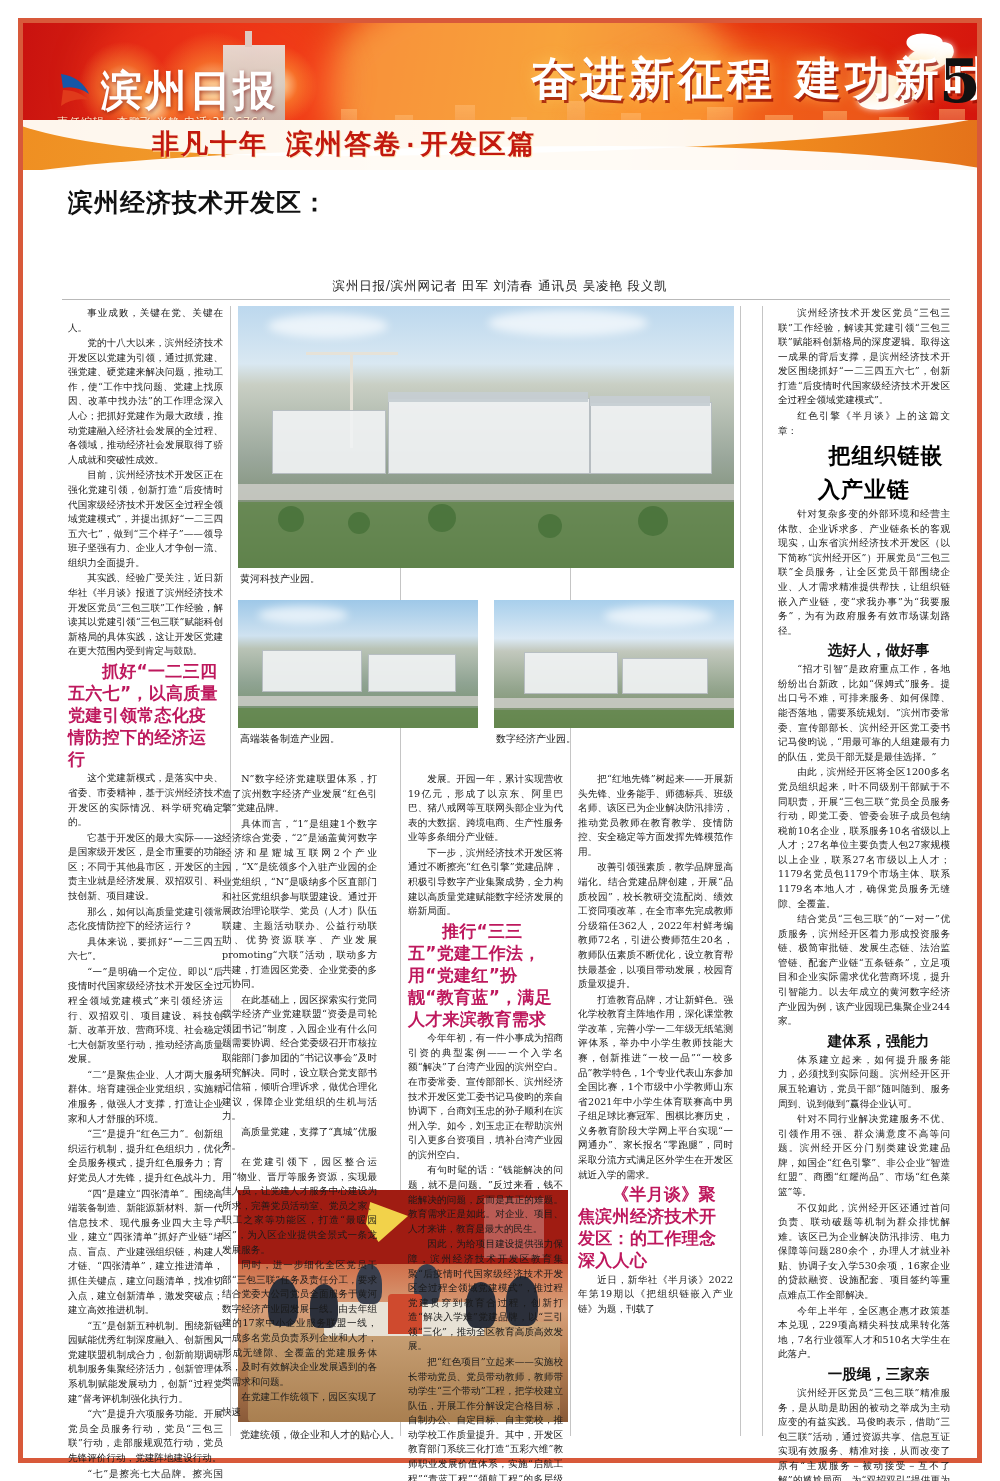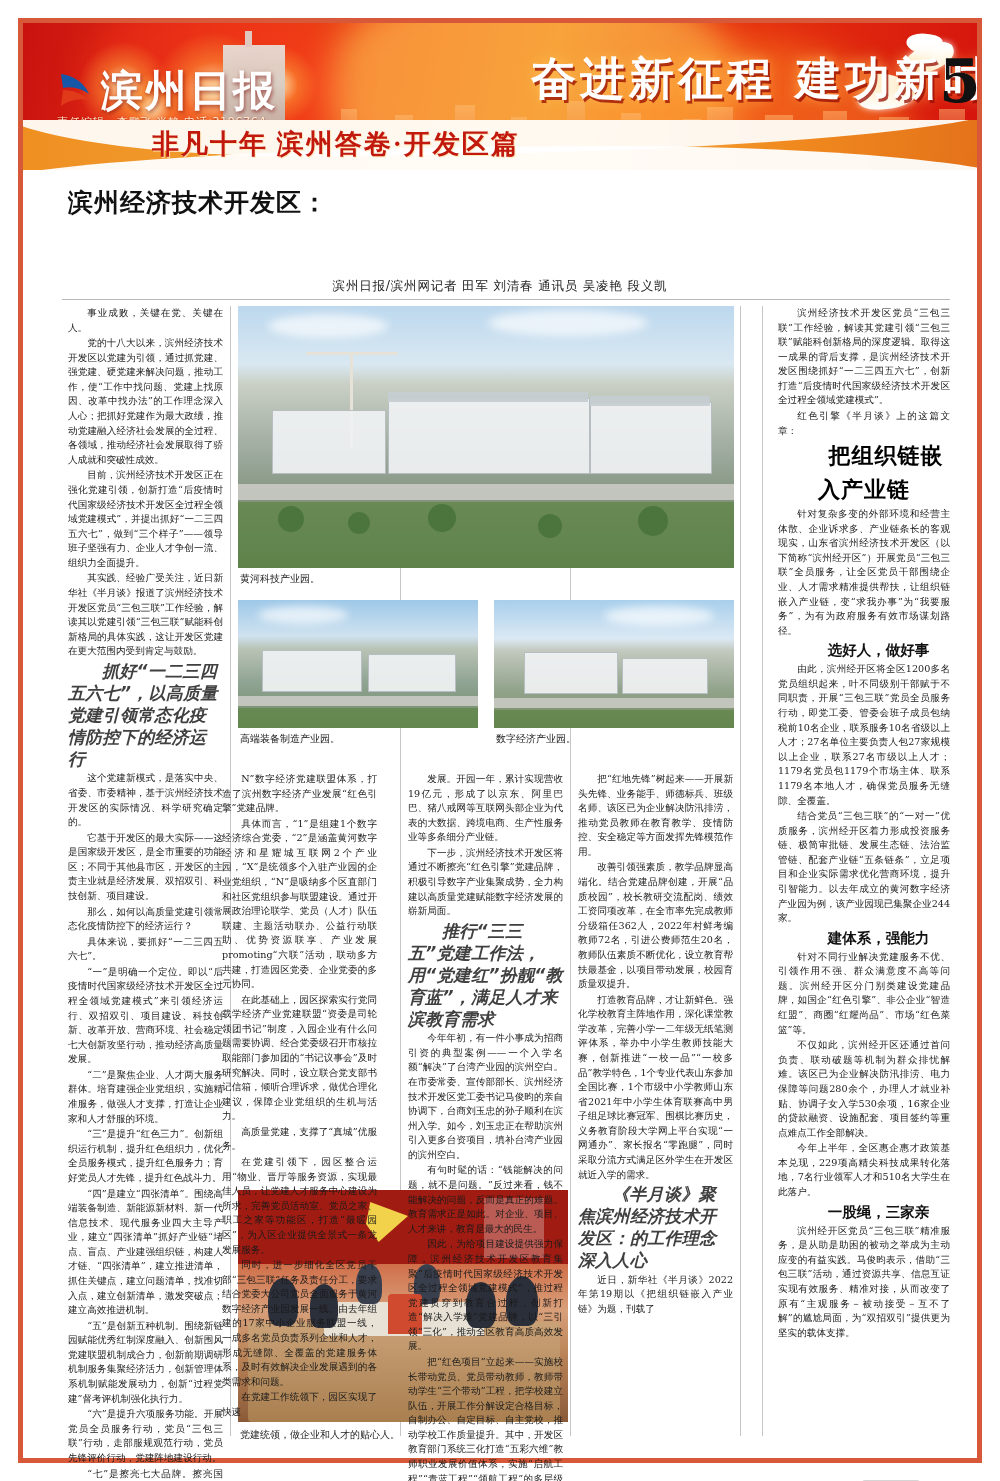--- a/index.html
+++ b/index.html
@@ -69,7 +69,7 @@
   #ribbon-wave2{position:absolute;left:-60px;top:26px;width:1080px;height:46px;background:#ffffff;
                 border-radius:60% 40% 0 0/100% 100% 0 0;opacity:.95;}
   #ribbon-text{position:absolute;left:152px;top:126px;font-size:27px;font-weight:bold;color:#c2190f;
-               letter-spacing:2px;font-family:Liberation Serif, serif;
+               letter-spacing:2px;font-family:Liberation Mono, monospace;
                text-shadow:1px 1px 0 rgba(255,230,180,.9);white-space:nowrap;}
 
   

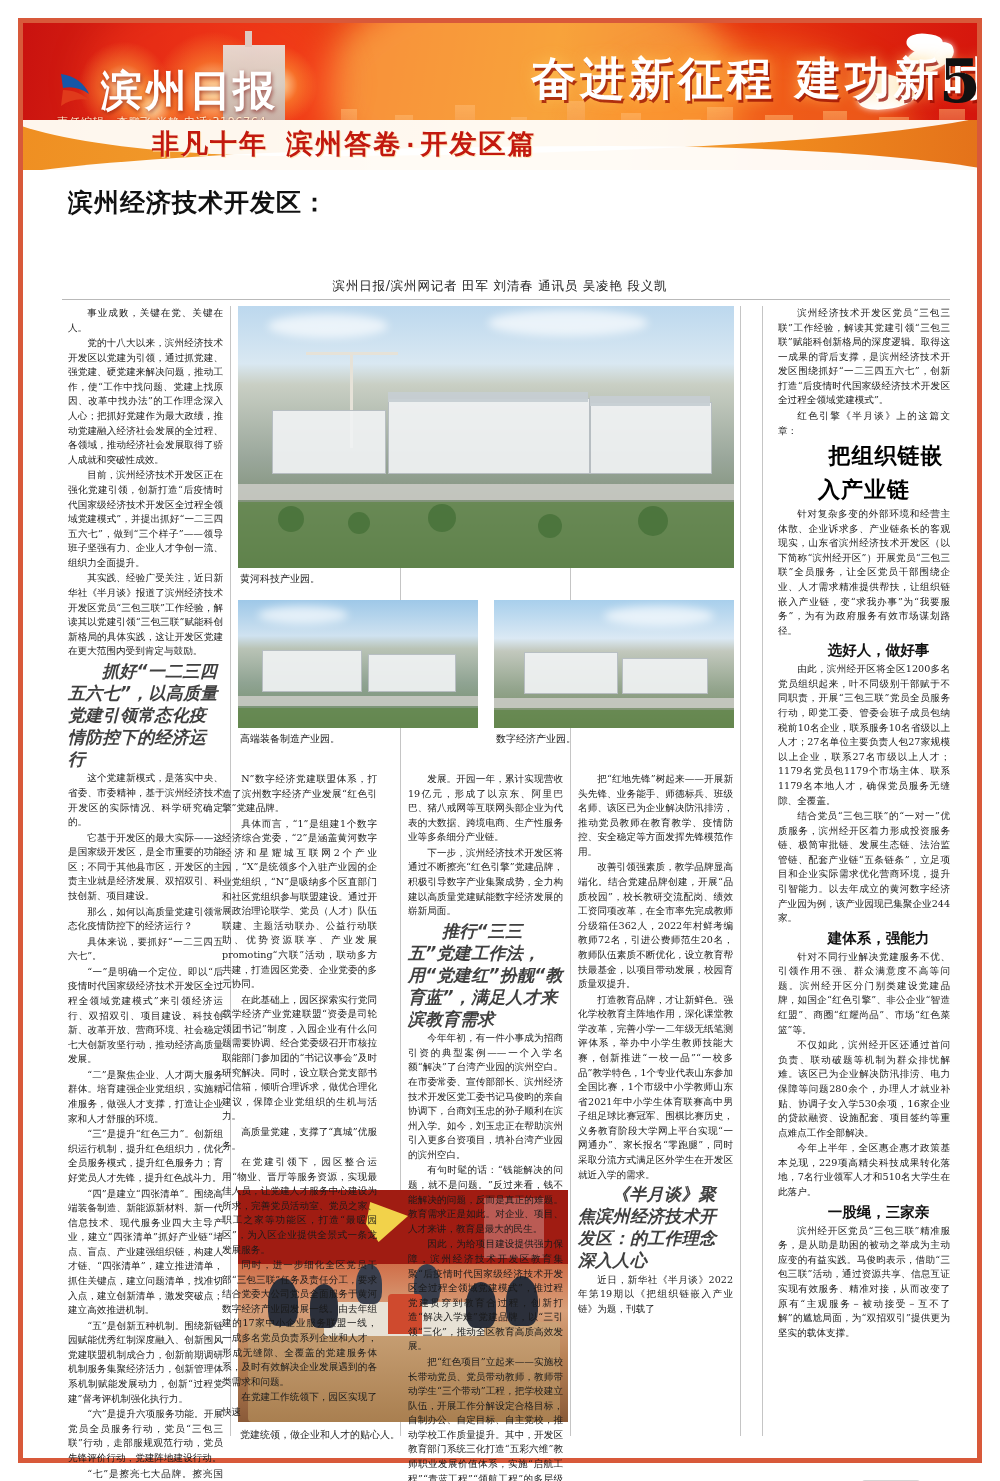--- a/index.html
+++ b/index.html
@@ -92,9 +92,9 @@
   .col p{margin:0 0 1px 0;text-indent:2em;}
   .vrule{position:absolute;width:1px;background:#c5c5c5;}
 
-  .subhead{font-size:17px;font-weight:bold;line-height:1.3;color:#404040;text-indent:0;
+  .subhead{font-size:17px;font-weight:bold;line-height:1.3;color:#be185d;text-indent:0;
            margin:11px 0 9px 0;text-align:left;letter-spacing:.3px;
-           font-family:"DejaVu Sans","Liberation Sans",sans-serif;font-style:italic;}
+           font-family:"DejaVu Sans","Liberation Sans",sans-serif;}
   .minihead{font-size:14.5px;font-weight:bold;text-align:center;text-indent:0;margin:7px 0 4px 0;color:#111;
             font-family:"DejaVu Serif","Liberation Serif",serif;}
   .bighead{font-size:22px;font-weight:bold;text-align:center;text-indent:0;margin:12px 0 8px 0;color:#000;

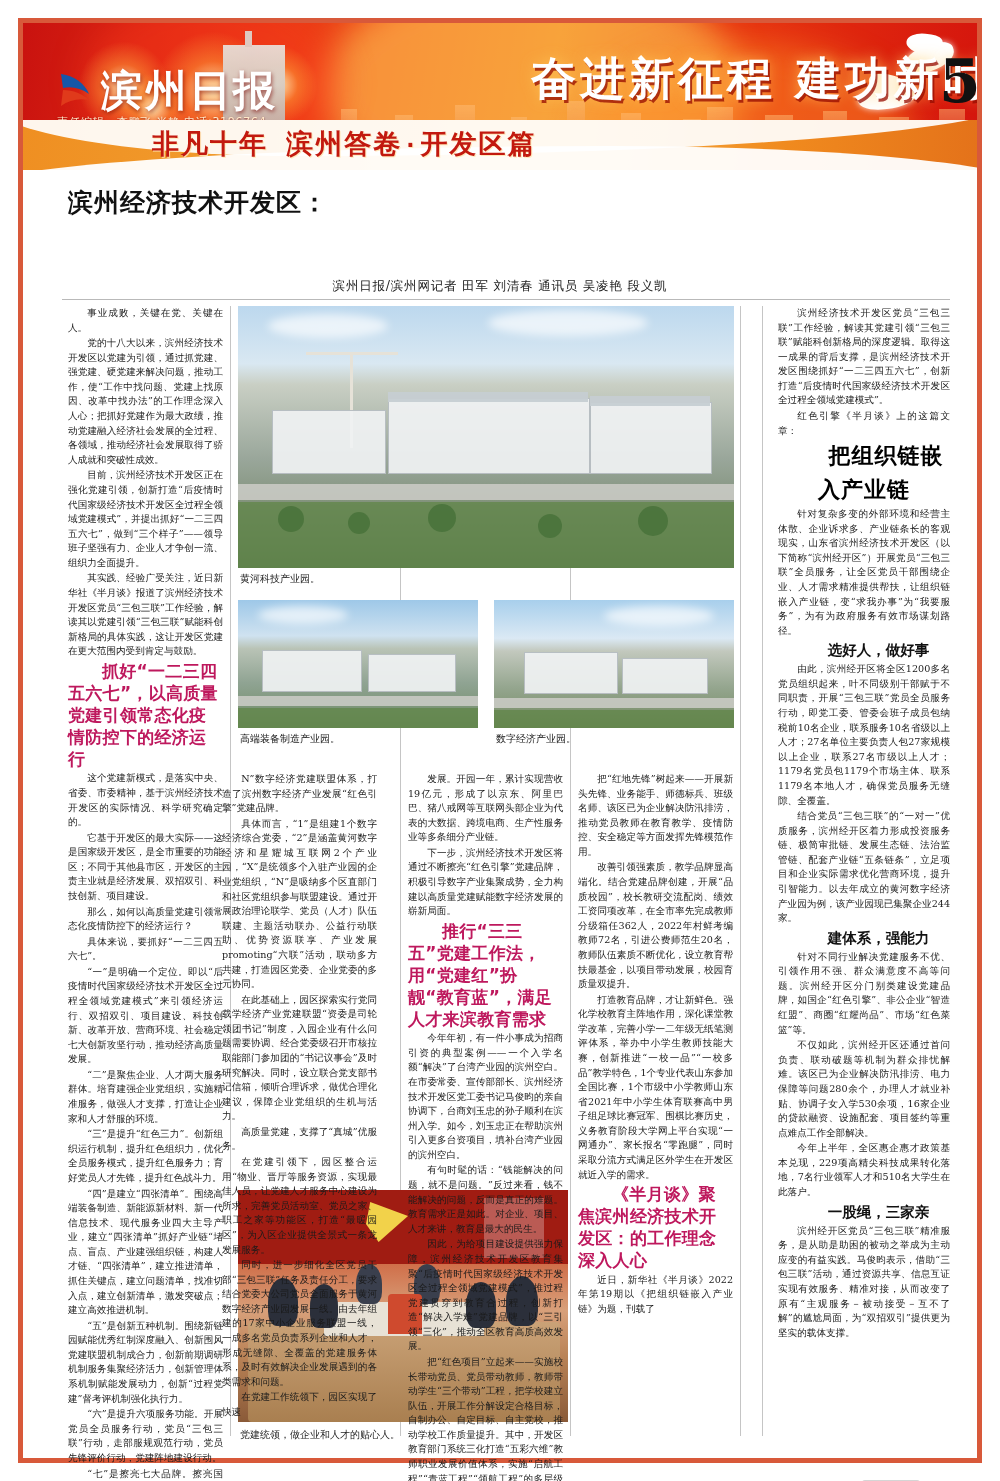--- a/index.html
+++ b/index.html
@@ -320,6 +320,7 @@
     <p class="bighead">把组织链嵌入产业链</p>
     <p>针对复杂多变的外部环境和经营主体散、企业诉求多、产业链条长的客观现实，山东省滨州经济技术开发区（以下简称“滨州经开区”）开展党员“三包三联”全员服务，让全区党员干部围绕企业、人才需求精准提供帮扶，让组织链嵌入产业链，变“求我办事”为“我要服务”，为有为政府服务有效市场谋划路径。</p>
     <p class="minihead">选好人，做好事</p>
+    <p>“招才引智”是政府重点工作，各地纷纷出台新政，比如“保姆式”服务。提出口号不难，可排来服务、如何保障、能否落地，需要系统规划。”滨州市委常委、宣传部部长、滨州经开区党工委书记马俊昀说，“用最可靠的人组建最有力的队伍，党员干部无疑是最佳选择。”</p>
     <p>由此，滨州经开区将全区1200多名党员组织起来，叶不同级别干部赋于不同职责，开展“三包三联”党员全员服务行动，即党工委、管委会班子成员包纳税前10名企业，联系服务10名省级以上人才；27名单位主要负责人包27家规模以上企业，联系27名市级以上人才；1179名党员包1179个市场主体、联系1179名本地人才，确保党员服务无缝隙、全覆盖。</p>
     <p>结合党员“三包三联”的“一对一”优质服务，滨州经开区着力形成投资服务链、极简审批链、发展生态链、法治监管链、配套产业链“五条链条”，立足项目和企业实际需求优化营商环境，提升引智能力。以去年成立的黄河数字经济产业园为例，该产业园现已集聚企业244家。</p>
     <p class="minihead">建体系，强能力</p>

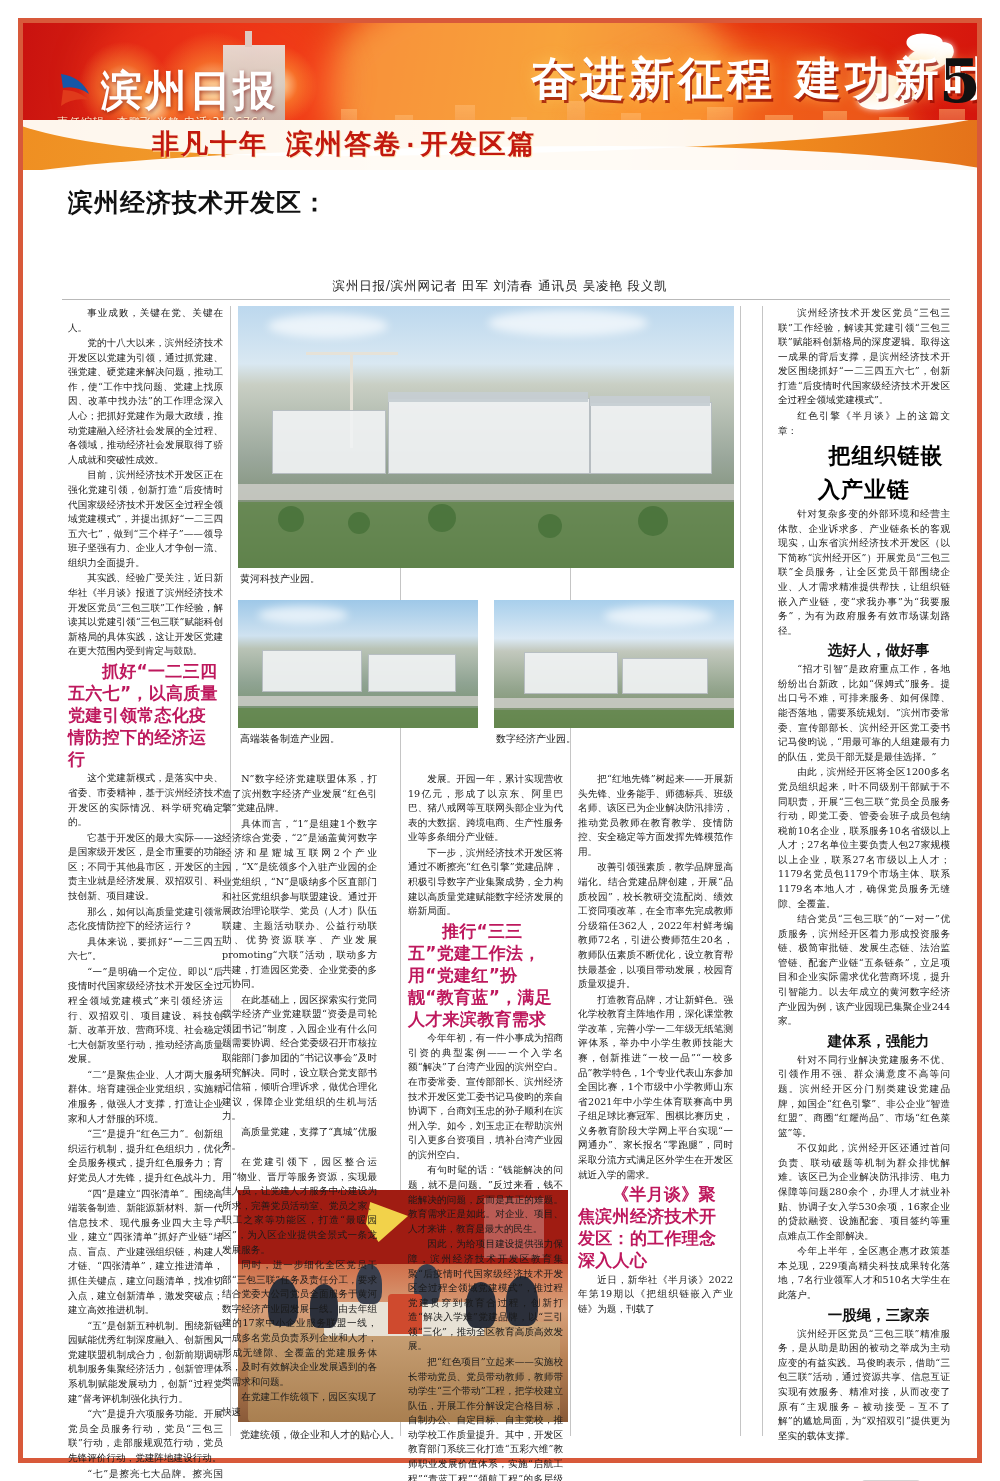--- a/index.html
+++ b/index.html
@@ -324,6 +324,7 @@
     <p>由此，滨州经开区将全区1200多名党员组织起来，叶不同级别干部赋于不同职责，开展“三包三联”党员全员服务行动，即党工委、管委会班子成员包纳税前10名企业，联系服务10名省级以上人才；27名单位主要负责人包27家规模以上企业，联系27名市级以上人才；1179名党员包1179个市场主体、联系1179名本地人才，确保党员服务无缝隙、全覆盖。</p>
     <p>结合党员“三包三联”的“一对一”优质服务，滨州经开区着力形成投资服务链、极简审批链、发展生态链、法治监管链、配套产业链“五条链条”，立足项目和企业实际需求优化营商环境，提升引智能力。以去年成立的黄河数字经济产业园为例，该产业园现已集聚企业244家。</p>
     <p class="minihead">建体系，强能力</p>
+    <p>体系建立起来，如何提升服务能力，必须找到实际问题。滨州经开区开展五轮遍访，党员干部“随叫随到、服务周到、说到做到”赢得企业认可。</p>
     <p>针对不同行业解决党建服务不优、引领作用不强、群众满意度不高等问题。滨州经开区分门别类建设党建品牌，如国企“红色引擎”、非公企业“智造红盟”、商圈“红耀尚品”、市场“红色菜篮”等。</p>
     <p>不仅如此，滨州经开区还通过首问负责、联动破题等机制为群众排忧解难。该区已为企业解决防汛排涝、电力保障等问题280余个，办理人才就业补贴、协调子女入学530余项，16家企业的贷款融资、设施配套、项目签约等重点难点工作全部解决。</p>
     <p>今年上半年，全区惠企惠才政策基本兑现，229项高精尖科技成果转化落地，7名行业领军人才和510名大学生在此落户。</p>

